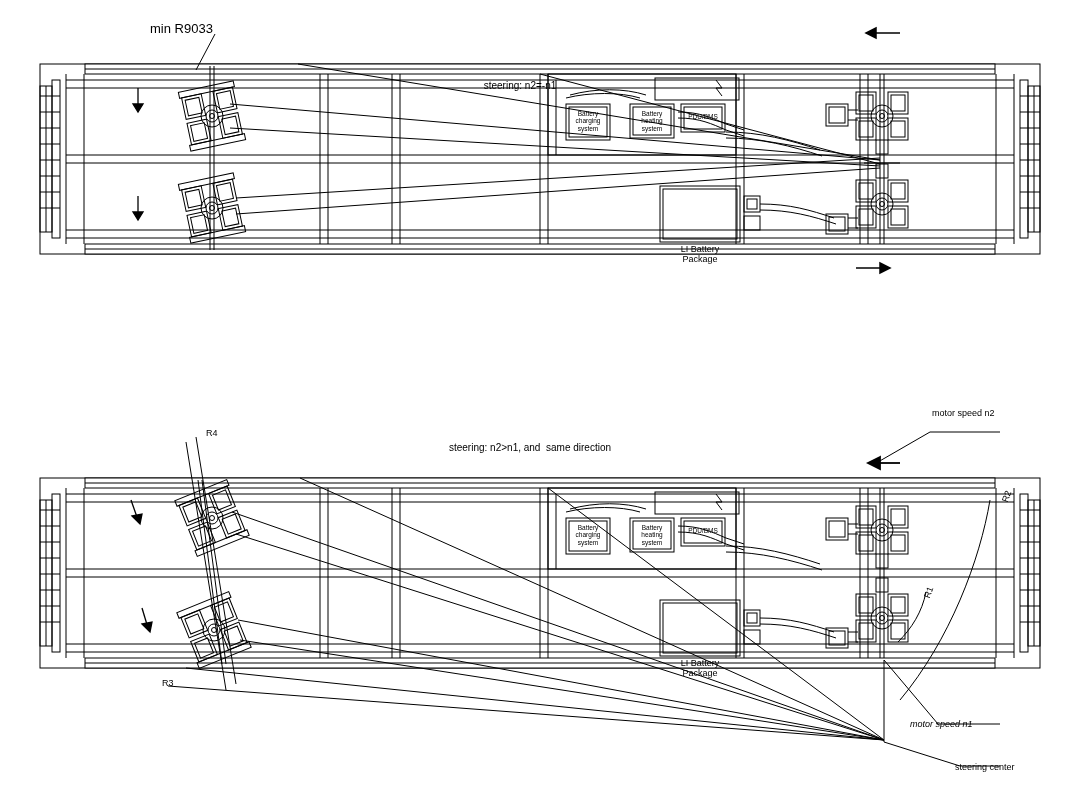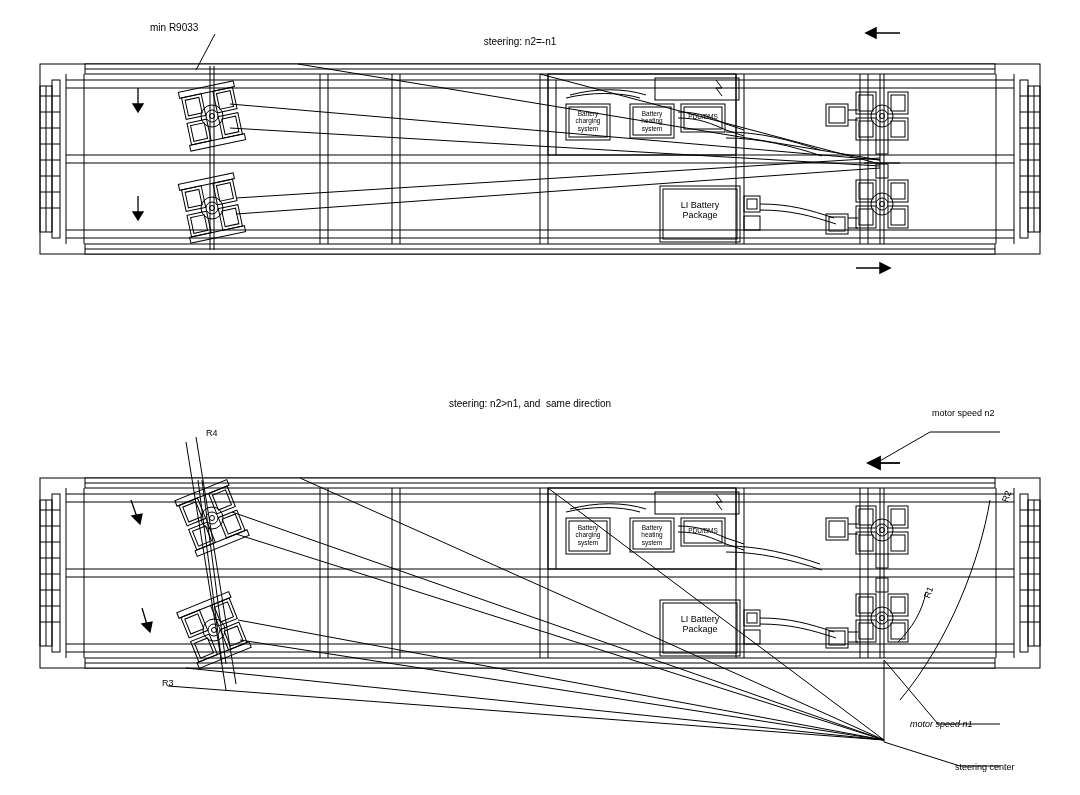--- a/index.html
+++ b/index.html
@@ -9,7 +9,7 @@
   svg{position:absolute;left:0;top:0;width:1080px;height:795px;}
   .lbl{position:absolute;font-size:9px;line-height:1.15;white-space:pre;color:#000;}
   .lbl.t10{font-size:10px;}
-  .lbl.t8{font-size:10px;}
+  .lbl.t8{font-size:13px;}
   .lbl.t7{font-size:6.5px;text-align:center;}
   .lbl.ctr{text-align:center;}
   .rot{transform-origin:left top;}

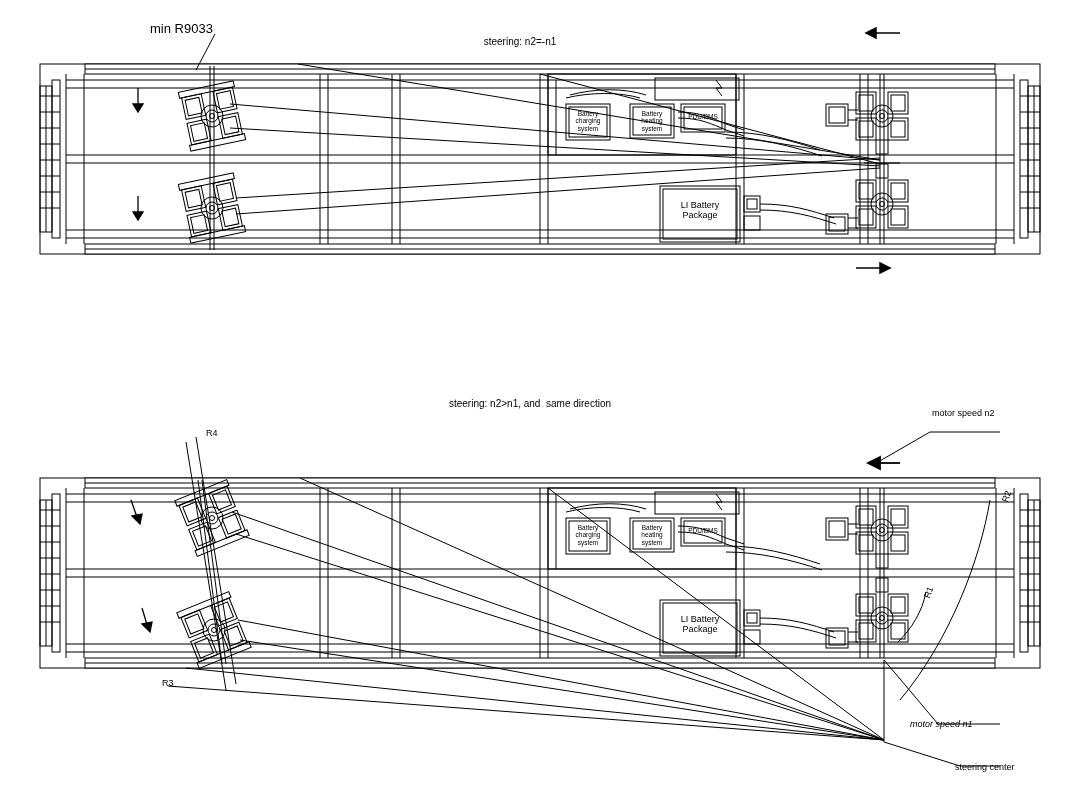--- a/index.html
+++ b/index.html
@@ -11,7 +11,7 @@
   .lbl.t10{font-size:10px;}
   .lbl.t8{font-size:13px;}
   .lbl.t7{font-size:6.5px;text-align:center;}
-  .lbl.ctr{text-align:center;}
+  .lbl.ctr{text-align:center;margin-top:44px;}
   .rot{transform-origin:left top;}
 </style>
 </head>

